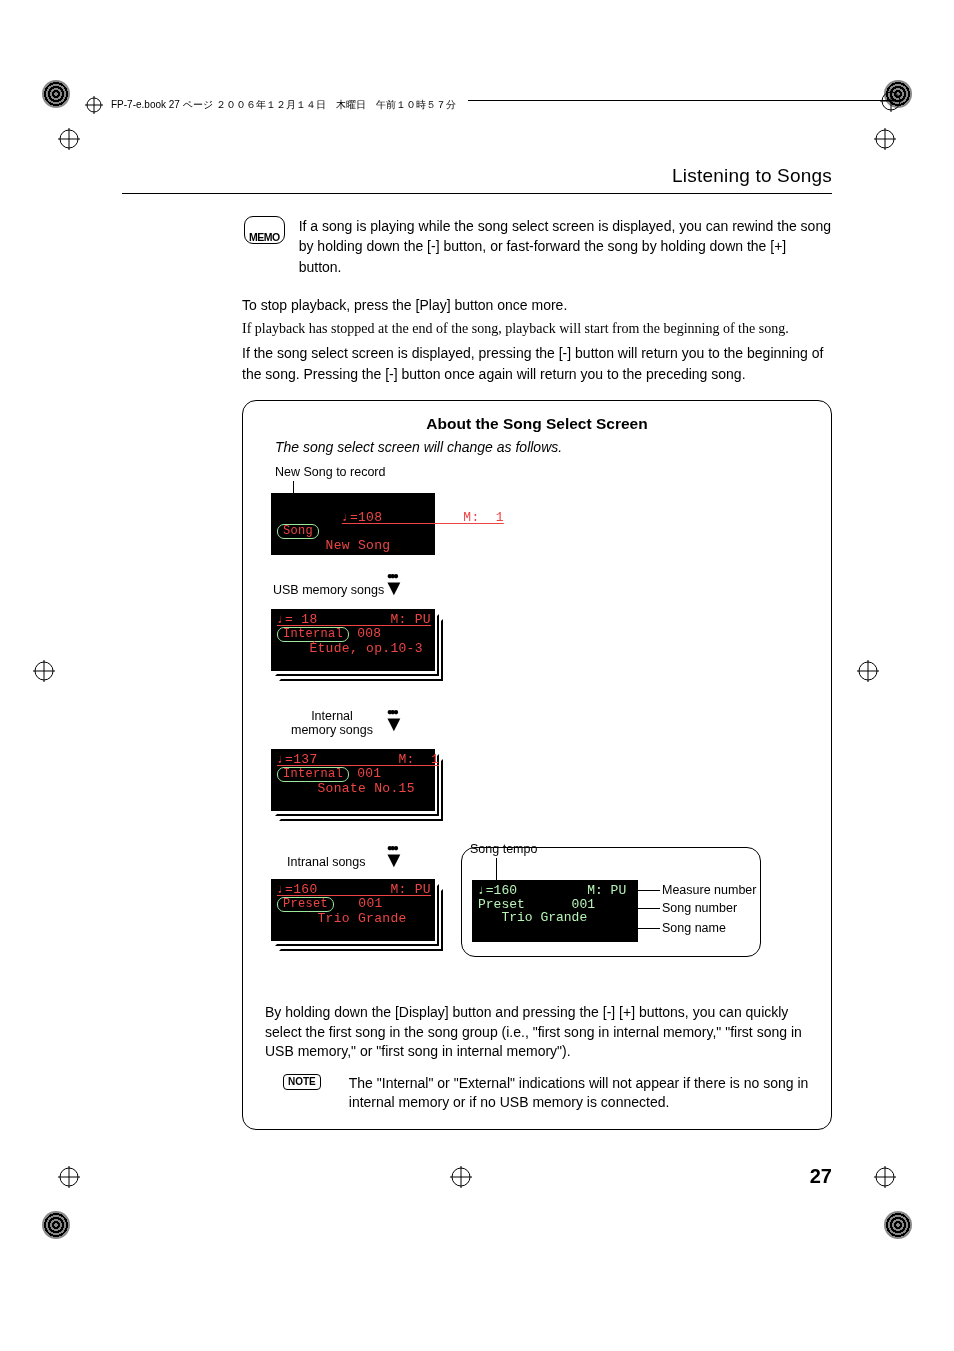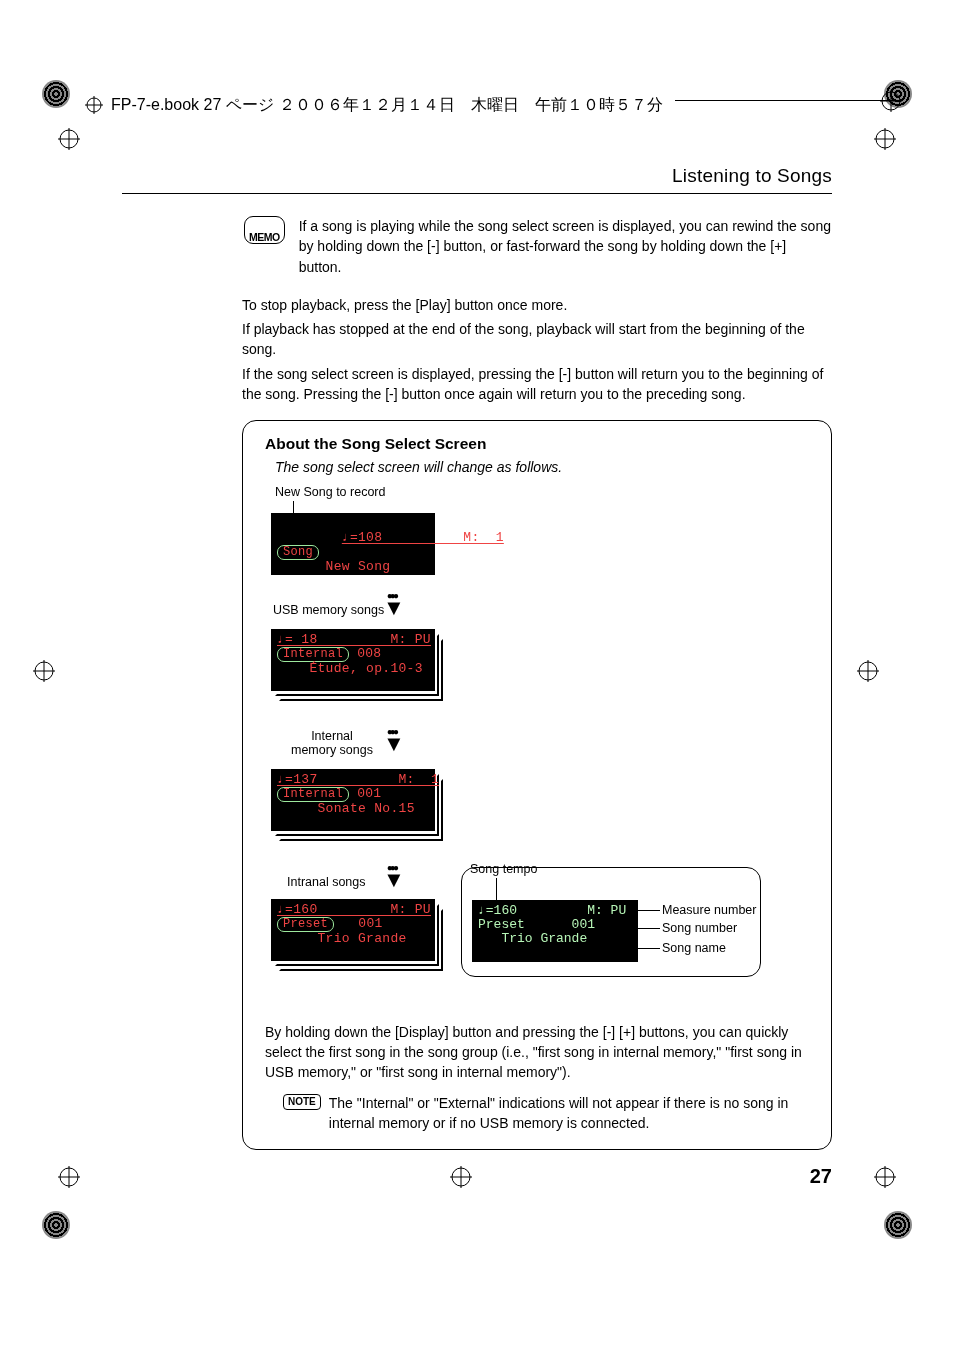--- a/index.html
+++ b/index.html
@@ -26,7 +26,7 @@
     left: 85px; right: 52px; top: 95px;
     height: 20px;
     display: flex; align-items: center;
-    font-size: 16px;
+    font-size: 10px;
   }
   .header-line .cross {
     width: 18px; height: 18px; display: flex; align-items: center; justify-content: center;

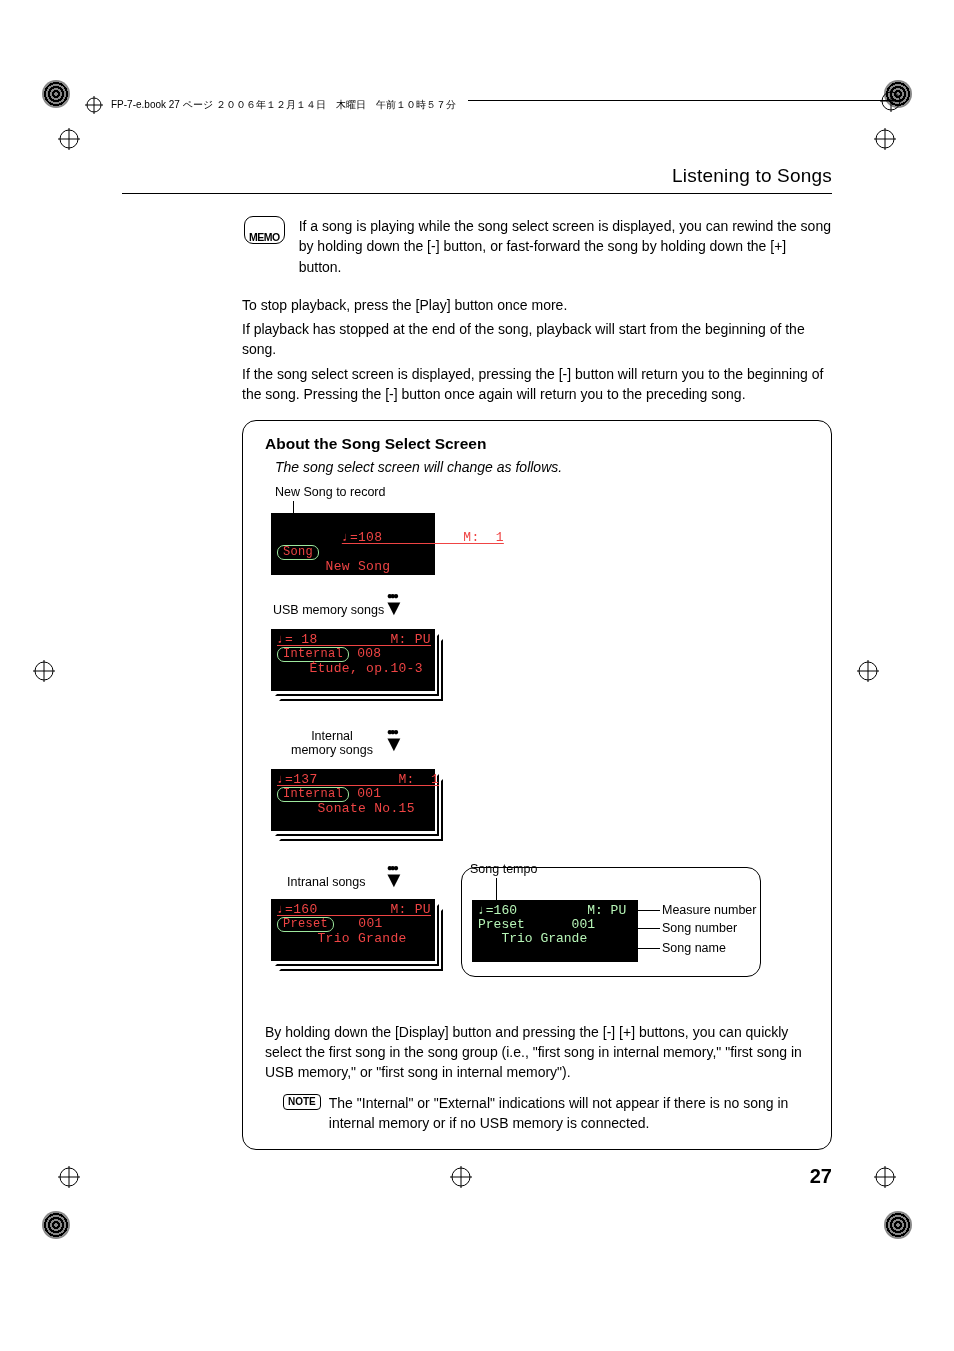--- a/index.html
+++ b/index.html
@@ -263,7 +263,7 @@
 
   <div class="body-block">
     <div class="body-text">To stop playback, press the [Play] button once more.</div>
-    <div class="body-text" style="margin-top:4px;">If playback has stopped at the end of the song, playback will start from the beginning of the song.</div>
+    <div class="body-text" style="margin-top:4px;font-family:Liberation Serif, serif;">If playback has stopped at the end of the song, playback will start from the beginning of the song.</div>
     <div class="body-text" style="margin-top:4px;">If the song select screen is displayed, pressing the [-] button will return you to the beginning of the song. Pressing the [-] button once again will return you to the preceding song.</div>
   </div>
 

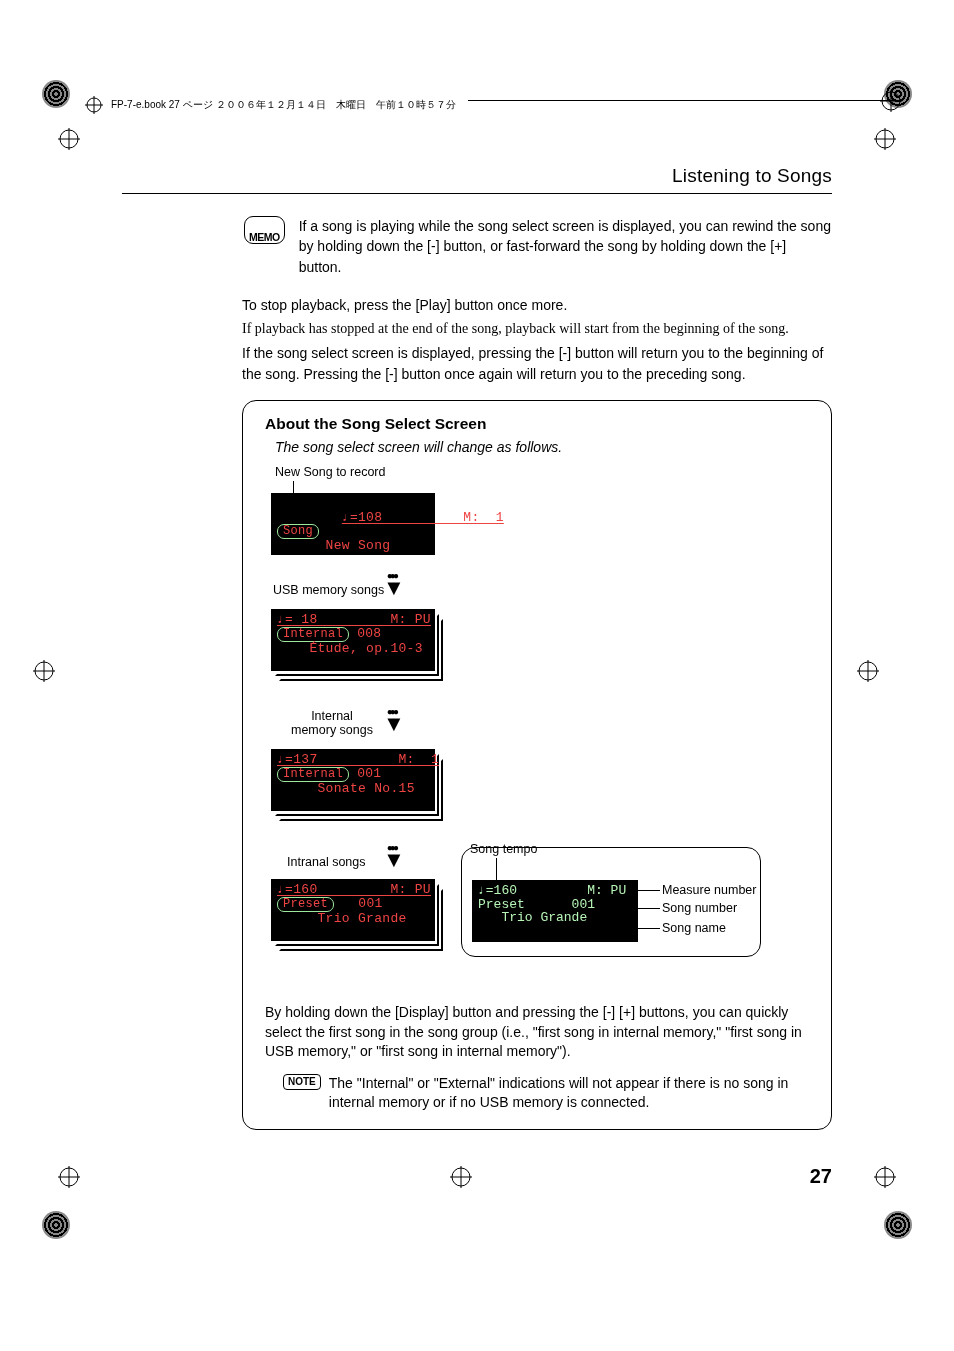--- a/index.html
+++ b/index.html
@@ -83,6 +83,7 @@
     font-weight: bold;
     font-size: 15.5px;
     margin-bottom: 6px;
+    text-align: center;
   }
   .callout-sub {
     font-size: 14px;

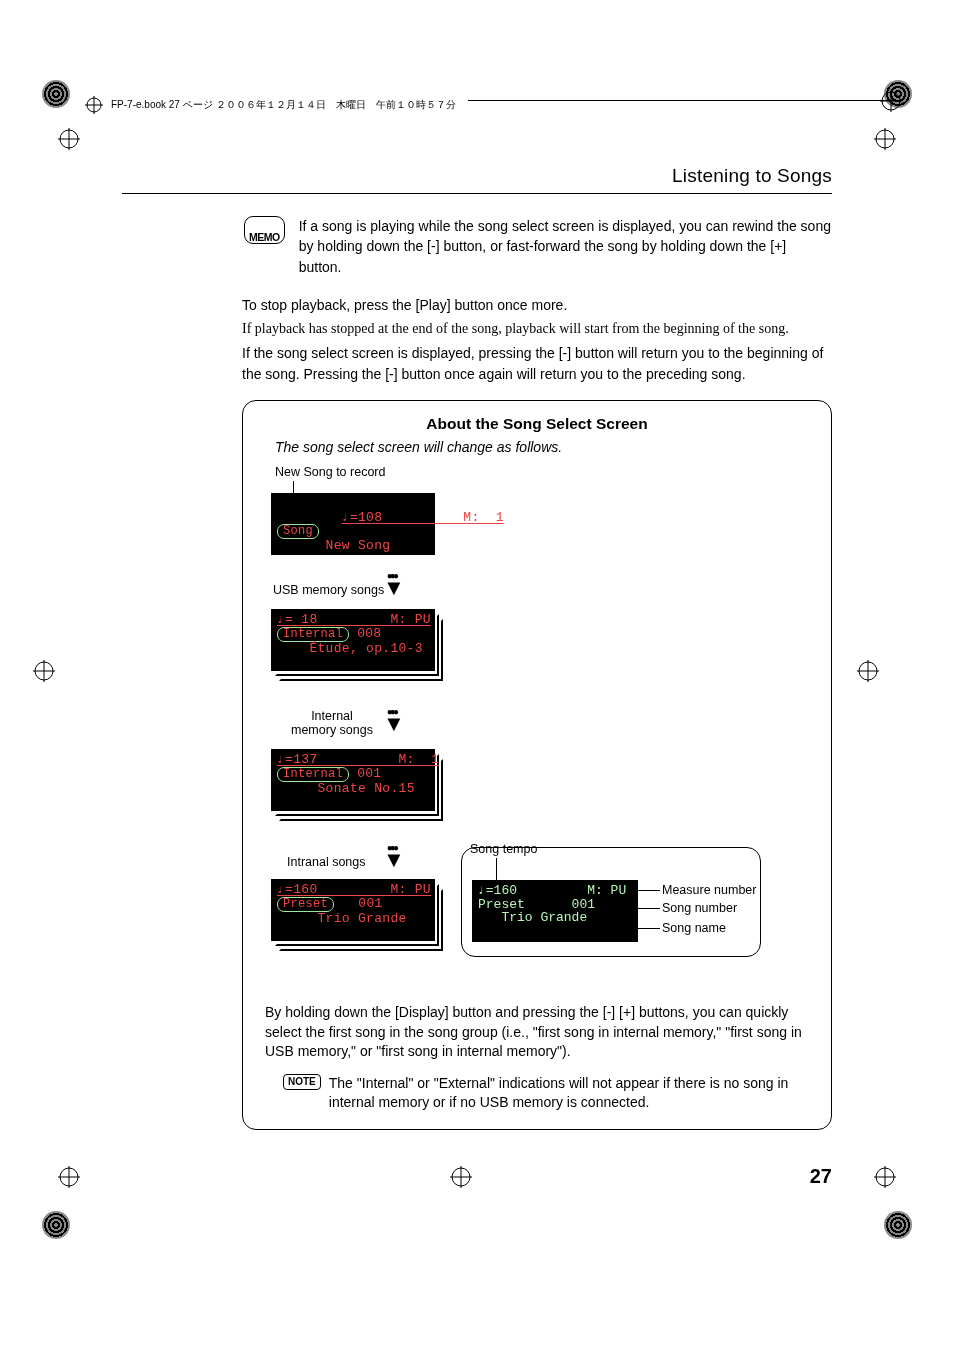--- a/index.html
+++ b/index.html
@@ -142,7 +142,7 @@
   .arrow-dot .dots { letter-spacing: -6px; font-size: 10px; display: block; margin-bottom: 2px; }
 
   .bottom-text { font-size: 14px; line-height: 1.4; margin-top: 8px; }
-  .note-row { display: flex; gap: 8px; margin-top: 12px; align-items: flex-start; padding-left: 18px; justify-content: space-between;}
+  .note-row { display: flex; gap: 28px; margin-top: 12px; align-items: flex-start; padding-left: 18px; justify-content: space-between;}
   .note-badge {
     border: 1.2px solid #000; border-radius: 4px; font-size: 10px; font-weight: bold;
     padding: 0 4px; line-height: 14px; flex-shrink: 0;

